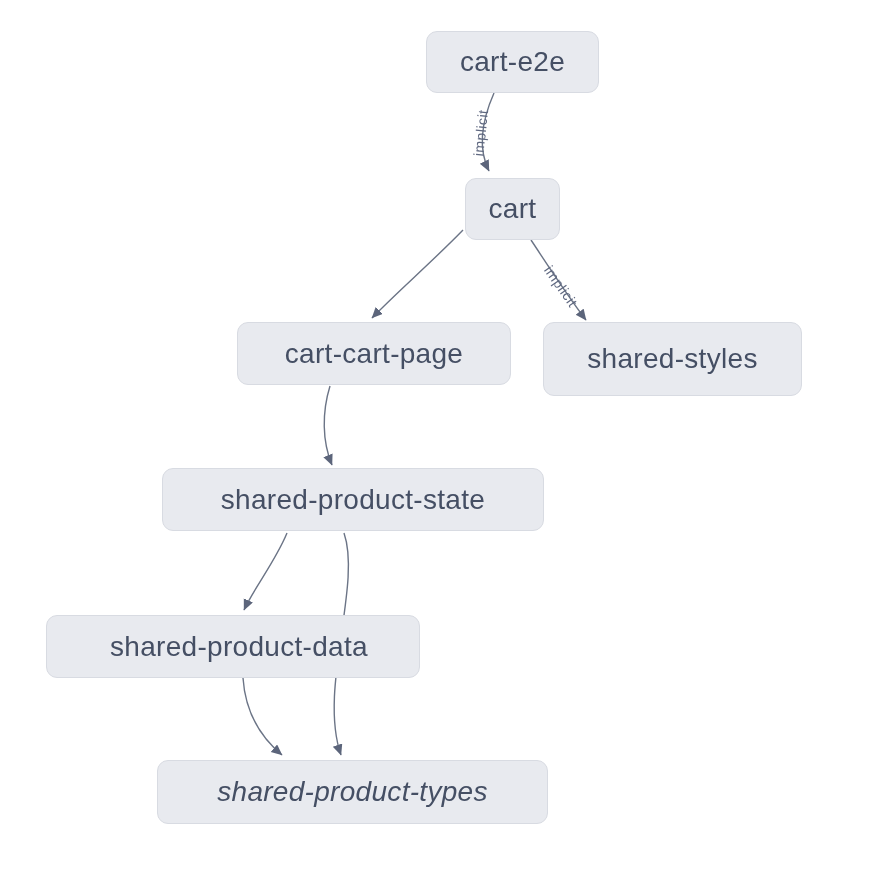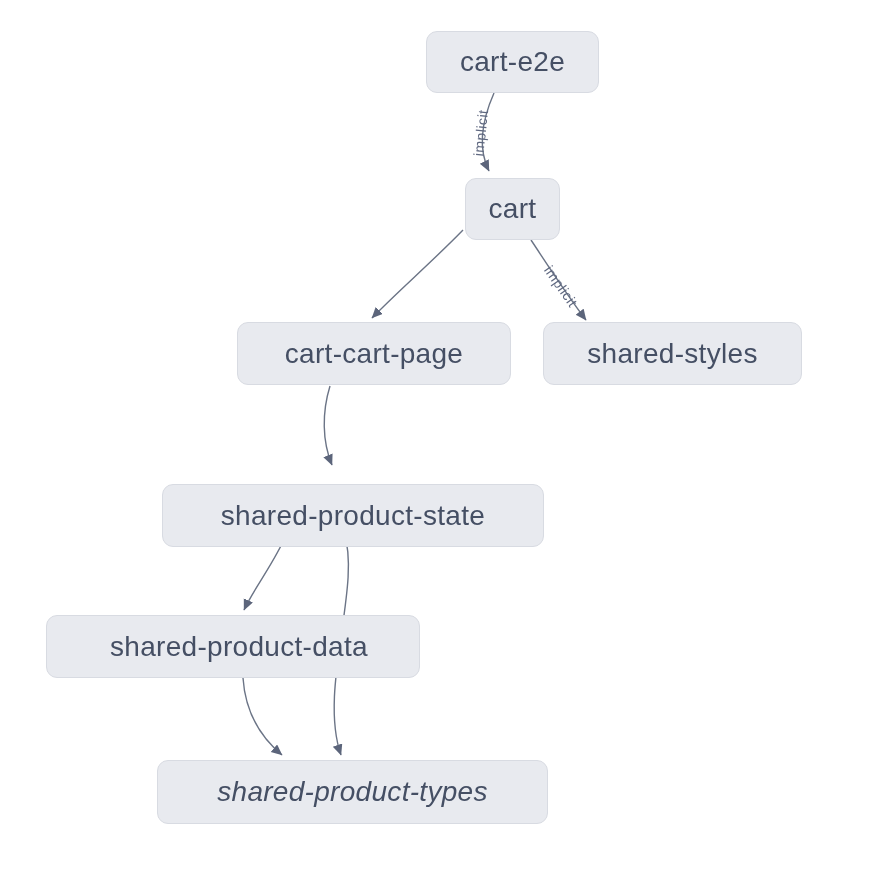--- a/index.html
+++ b/index.html
@@ -87,7 +87,7 @@
 
   <div class="node" style="left:216px; top:322px; width:274px; height:63px;margin-left:21px;">cart-cart-page</div>
 
-  <div class="node" style="left:543px; top:322px; width:259px; height:63px;">shared-styles</div>
+  <div class="node" style="left:543px; top:322px; width:259px; height:74px;">shared-styles</div>
 
   <div class="node" style="left:162px; top:484px; width:382px; height:63px;">shared-product-state</div>
 

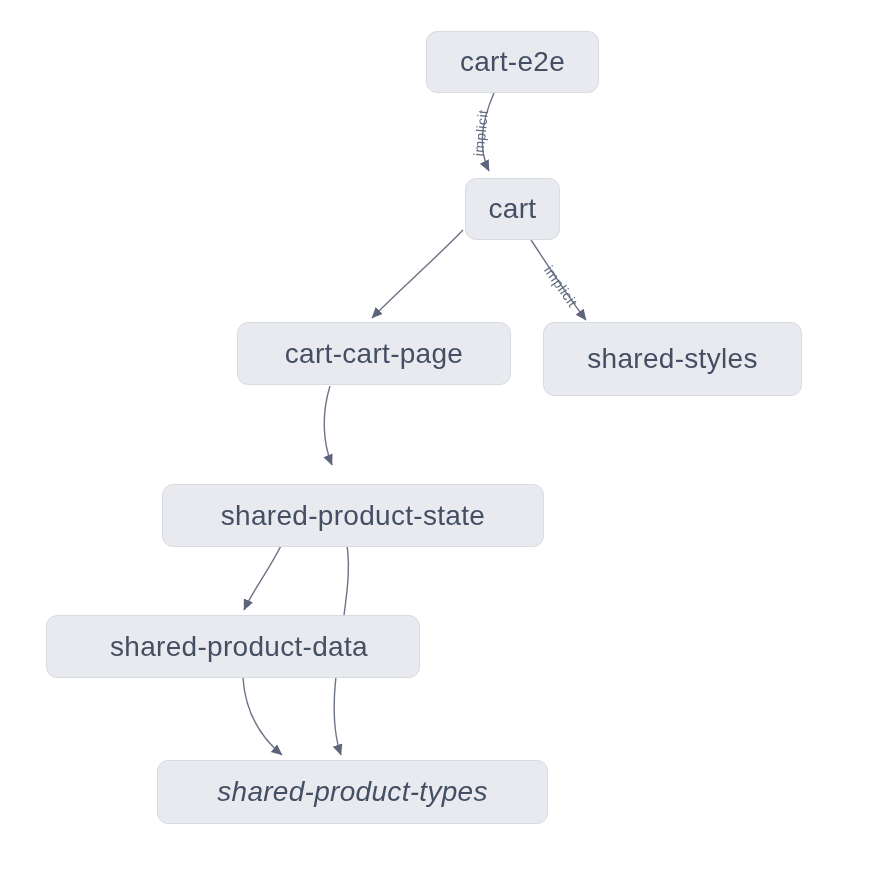--- a/index.html
+++ b/index.html
@@ -89,7 +89,7 @@
 
   <div class="node" style="left:543px; top:322px; width:259px; height:74px;">shared-styles</div>
 
-  <div class="node" style="left:162px; top:484px; width:382px; height:63px;">shared-product-state</div>
+  <div class="node" style="left:162px; top:468px; width:382px; height:63px;">shared-product-state</div>
 
   <div class="node" style="left:46px;  top:615px; width:374px; height:63px;padding-left:12px;">shared-product-data</div>
 

